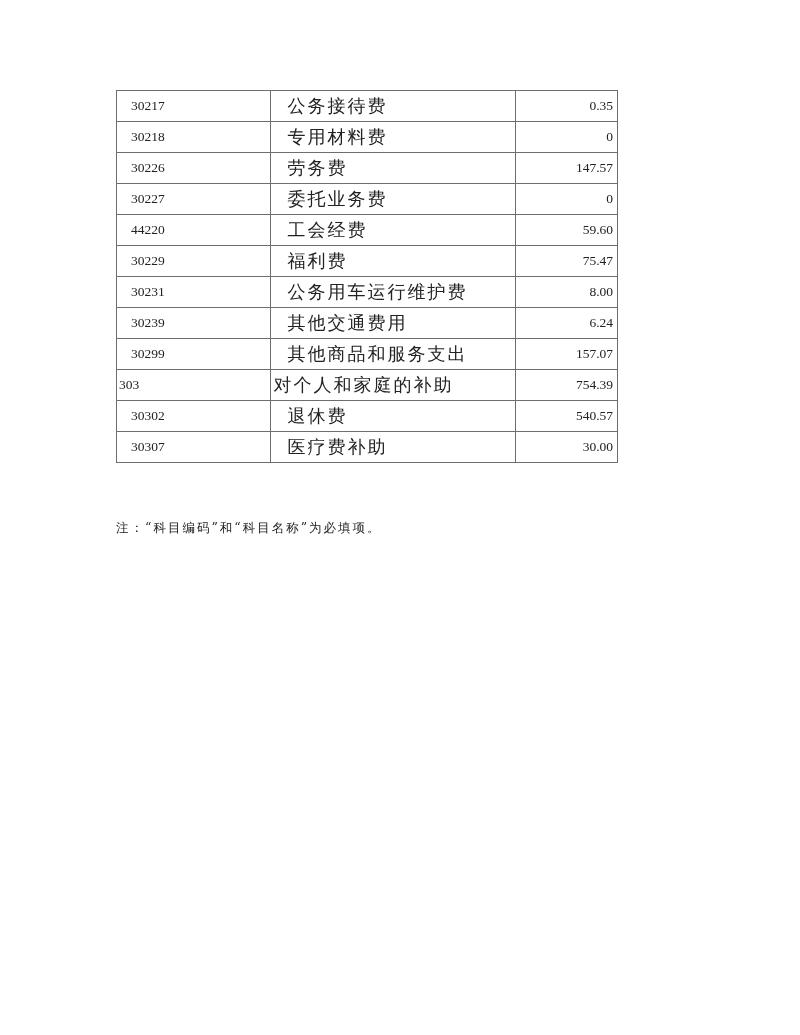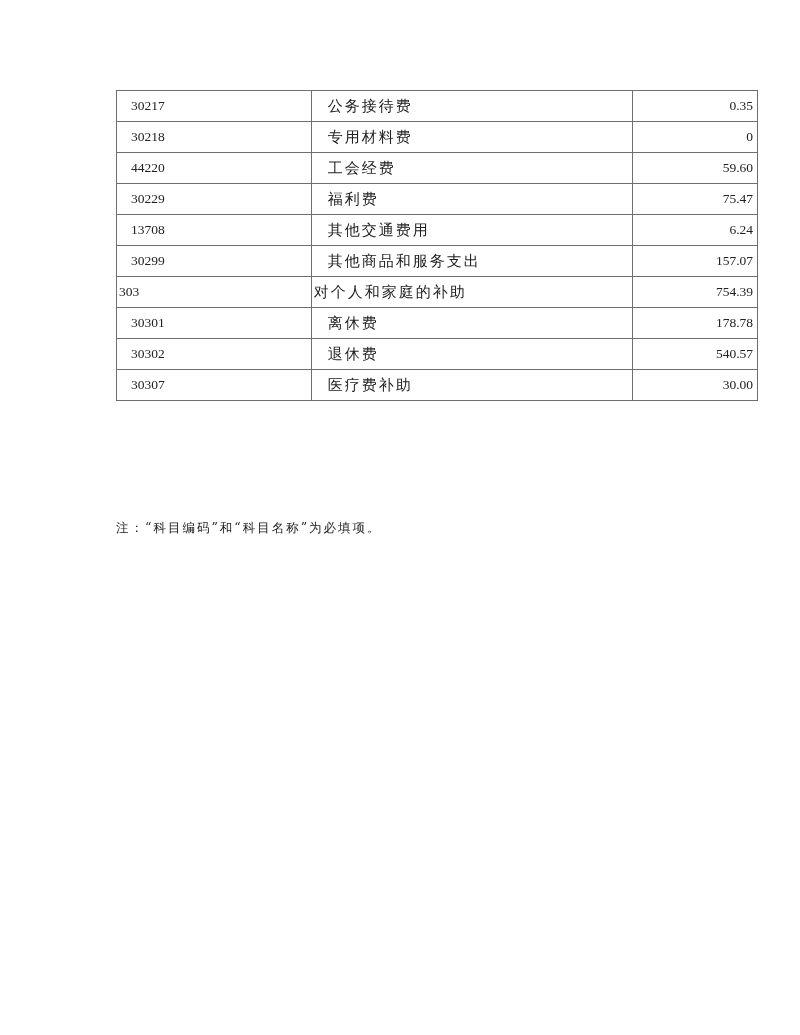--- a/index.html
+++ b/index.html
@@ -5,7 +5,7 @@
   html, body { margin: 0; padding: 0; background: #ffffff; }
   body { width: 800px; height: 1035px; position: relative; overflow: hidden;
          font-family: "DejaVu Serif", "Liberation Serif", serif; color: #222; }
-  table.budget { position: absolute; left: 116px; top: 90px; width: 642px;
+  table.budget { position: absolute; left: 116px; top: 90px; width: 502px;
                  border-collapse: collapse; font-size: 13px; }
   table.budget td { border: 1px solid #6e6e6e; height: 30px; padding: 0; }
   td.code { width: 170px; padding-left: 14px !important; font-family: "Liberation Serif", serif; font-size: 13.5px; }

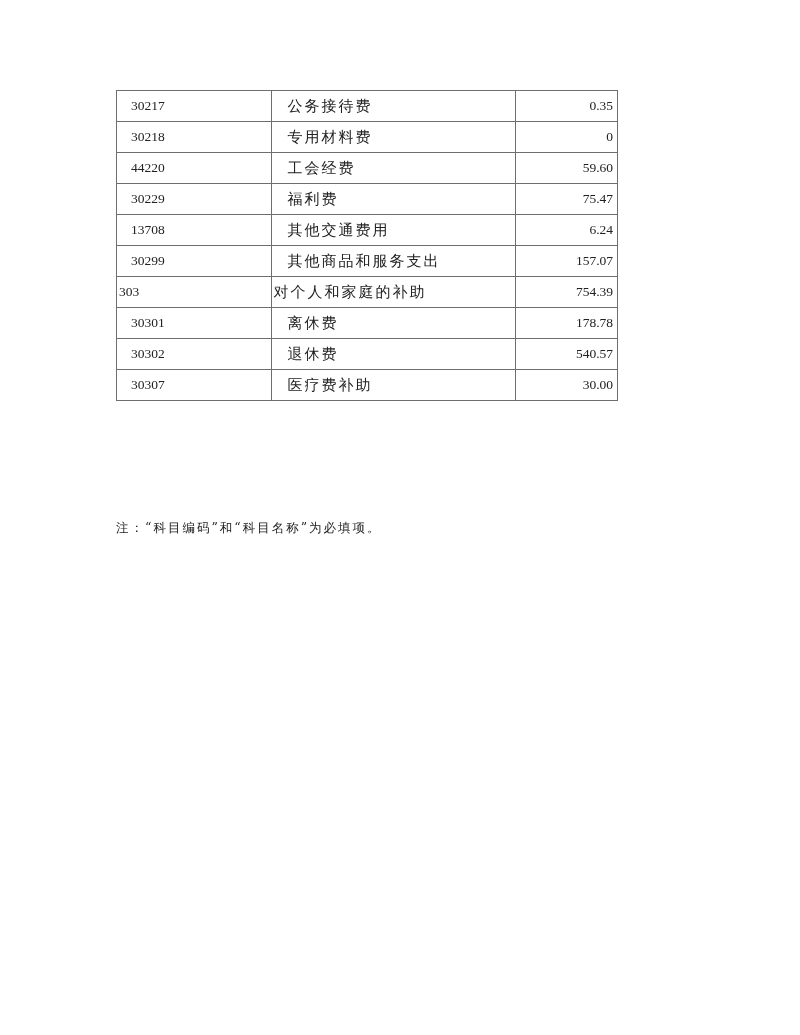--- a/index.html
+++ b/index.html
@@ -9,7 +9,7 @@
                  border-collapse: collapse; font-size: 13px; }
   table.budget td { border: 1px solid #6e6e6e; height: 30px; padding: 0; }
   td.code { width: 170px; padding-left: 14px !important; font-family: "Liberation Serif", serif; font-size: 13.5px; }
-  td.name { width: 288px; padding-left: 16px !important; letter-spacing: 2px; font-size: 15px; }
+  td.name { width: 288px; padding-left: 16px !important; letter-spacing: 2px; font-size: 18px; }
   td.amount { width: 114px; text-align: right; padding-right: 4px !important; font-family: "Liberation Serif", serif; font-size: 13.5px; margin-left: 46px; }
   tr.group td.code { padding-left: 2px !important; }
   tr.group td.name { padding-left: 2px !important; }

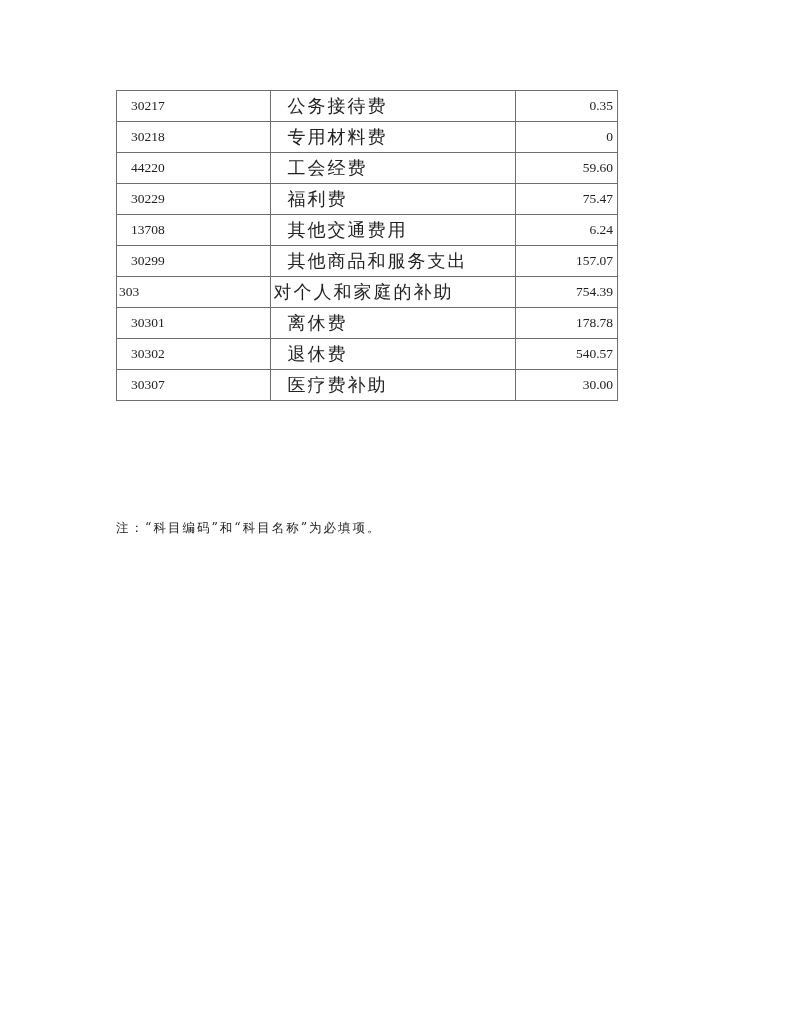--- a/index.html
+++ b/index.html
@@ -29,6 +29,11 @@
         <td class="code">30218</td>
         <td class="name">专用材料费</td>
         <td class="amount">0</td>
+      </tr>
+      <tr class="item">
+        <td class="code">30226</td>
+        <td class="name">劳务费</td>
+        <td class="amount">147.57</td>
       </tr>
       <tr class="item">
         <td class="code">44220</td>

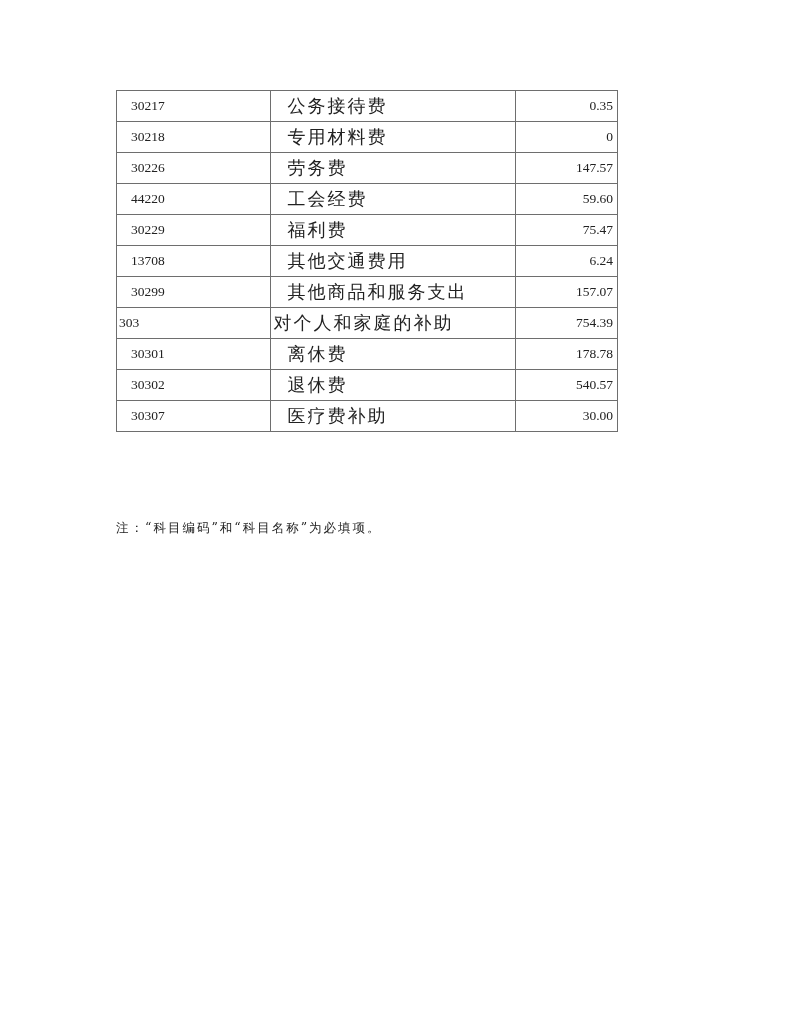--- a/index.html
+++ b/index.html
@@ -34,6 +34,11 @@
         <td class="code">30226</td>
         <td class="name">劳务费</td>
         <td class="amount">147.57</td>
+      </tr>
+      <tr class="item">
+        <td class="code">30227</td>
+        <td class="name">委托业务费</td>
+        <td class="amount">0</td>
       </tr>
       <tr class="item">
         <td class="code">44220</td>

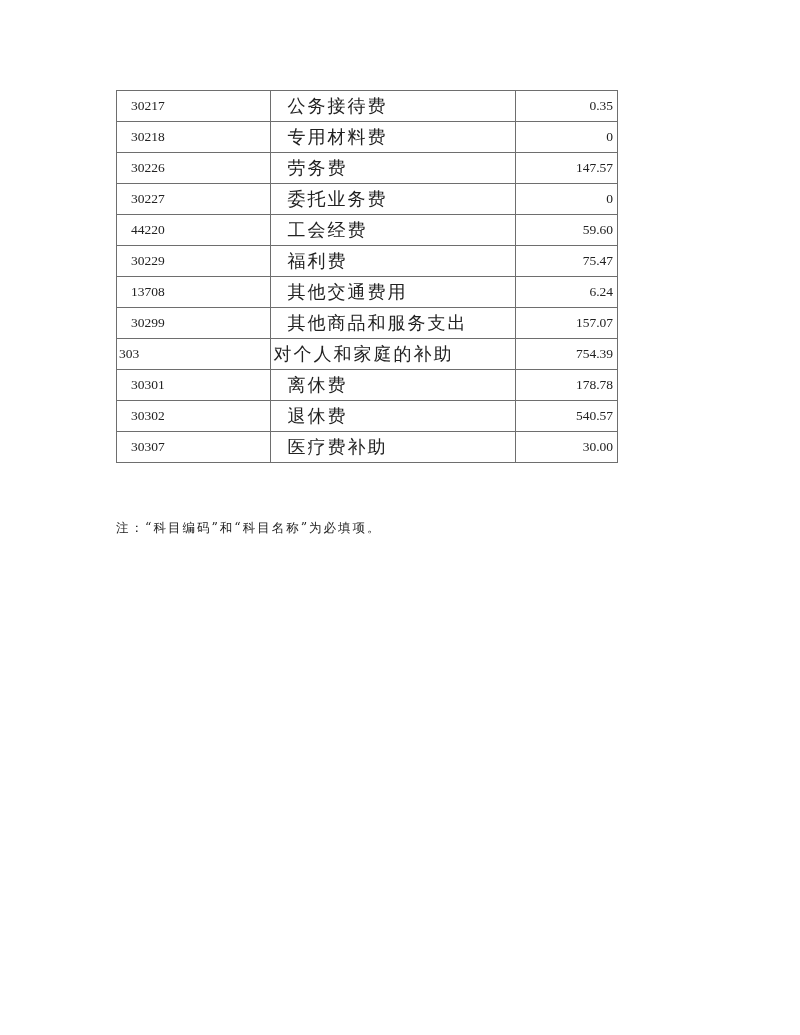--- a/index.html
+++ b/index.html
@@ -51,6 +51,11 @@
         <td class="amount">75.47</td>
       </tr>
       <tr class="item">
+        <td class="code">30231</td>
+        <td class="name">公务用车运行维护费</td>
+        <td class="amount">8.00</td>
+      </tr>
+      <tr class="item">
         <td class="code">13708</td>
         <td class="name">其他交通费用</td>
         <td class="amount">6.24</td>

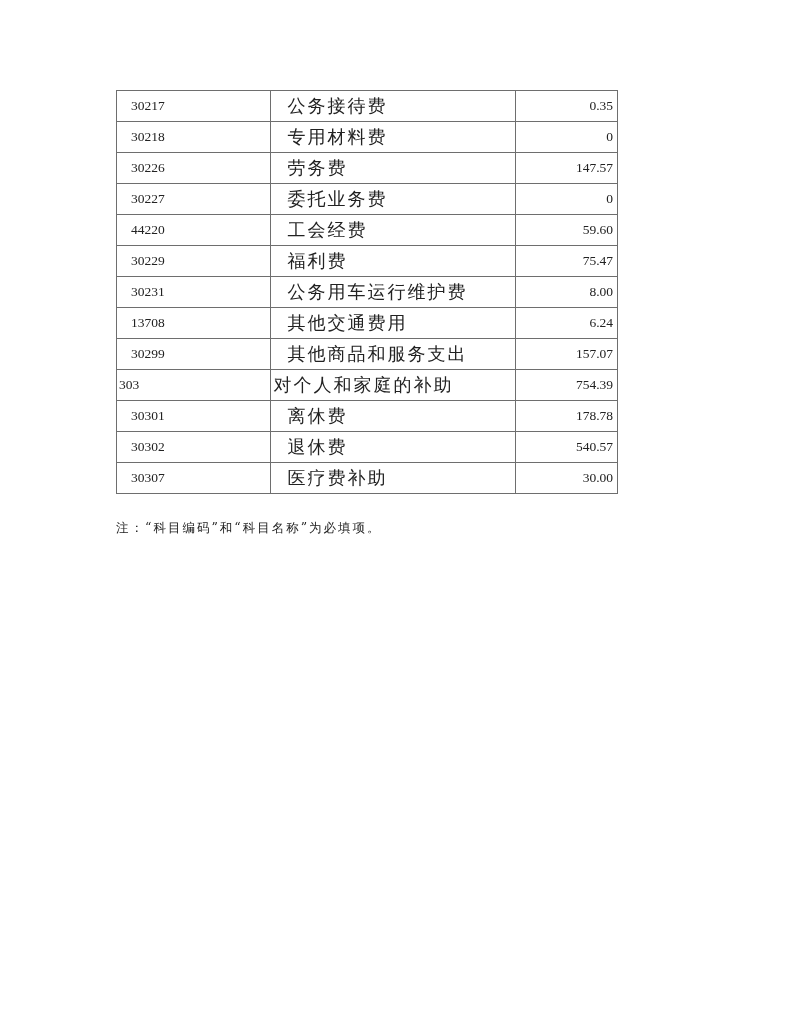--- a/index.html
+++ b/index.html
@@ -56,7 +56,7 @@
         <td class="amount">8.00</td>
       </tr>
       <tr class="item">
-        <td class="code">13708</td>
+        <td class="code">30239</td>
         <td class="name">其他交通费用</td>
         <td class="amount">6.24</td>
       </tr>

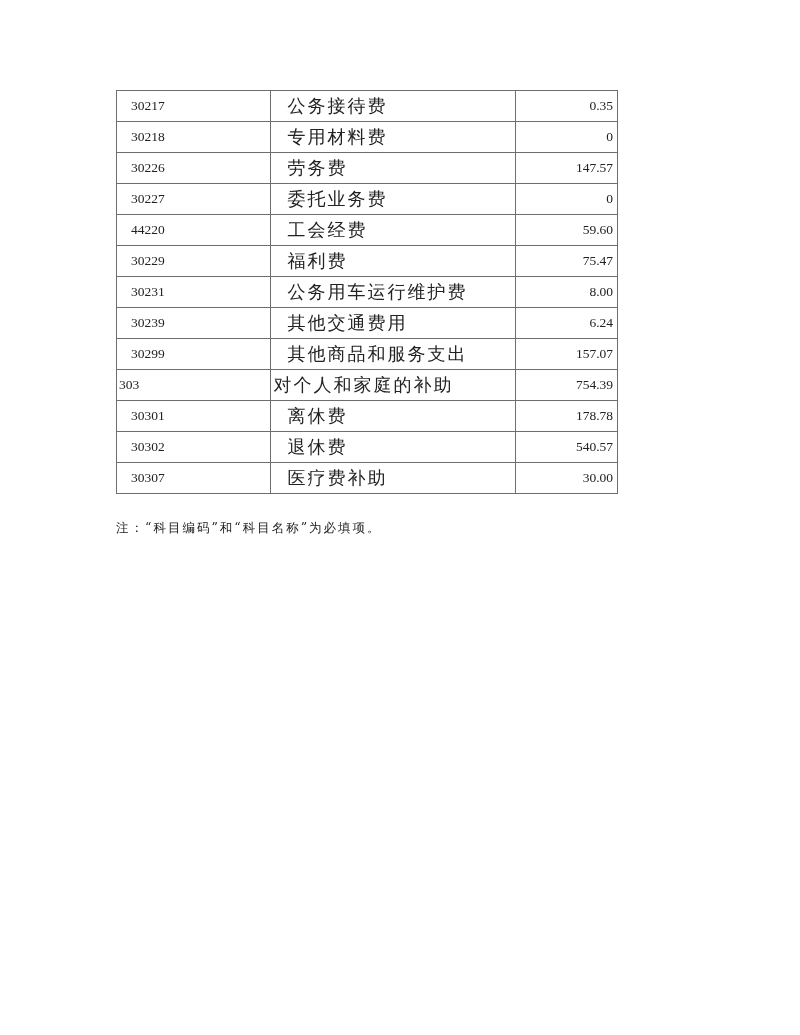--- a/index.html
+++ b/index.html
@@ -71,11 +71,6 @@
         <td class="amount">754.39</td>
       </tr>
       <tr class="item">
-        <td class="code">30301</td>
-        <td class="name">离休费</td>
-        <td class="amount">178.78</td>
-      </tr>
-      <tr class="item">
         <td class="code">30302</td>
         <td class="name">退休费</td>
         <td class="amount">540.57</td>

